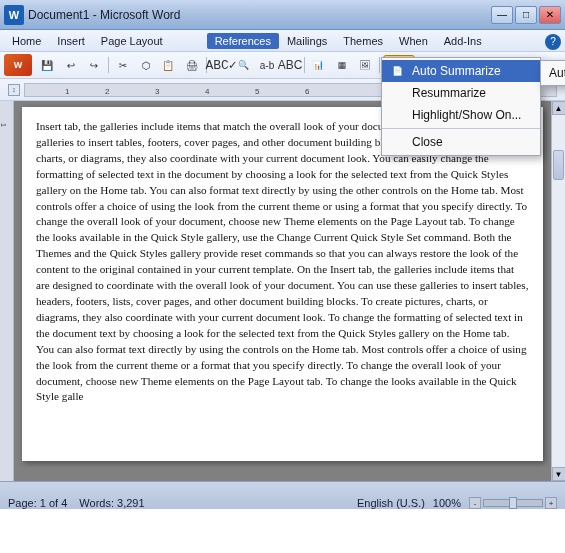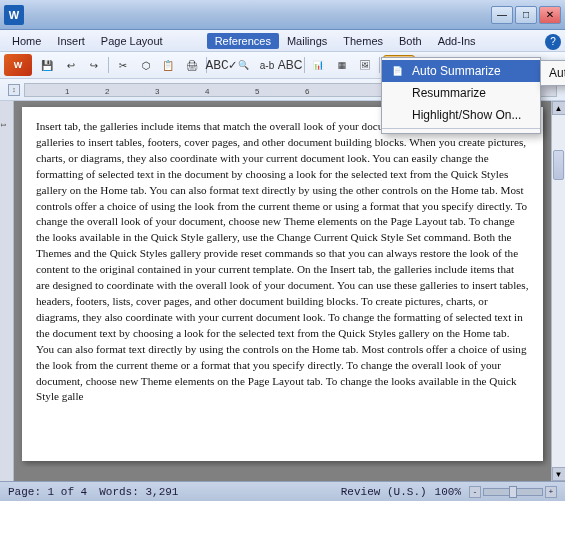--- a/index.html
+++ b/index.html
@@ -254,6 +254,7 @@
     <div class="title-bar-icon">
       <span style="font-size:11px;font-weight:bold;color:#fff;">W</span>
     </div>
+    <span class="title-bar-text">Document1 - Microsoft Word</span>
   </div>
   <div class="title-bar-controls">
     <div class="win-btn">—</div>

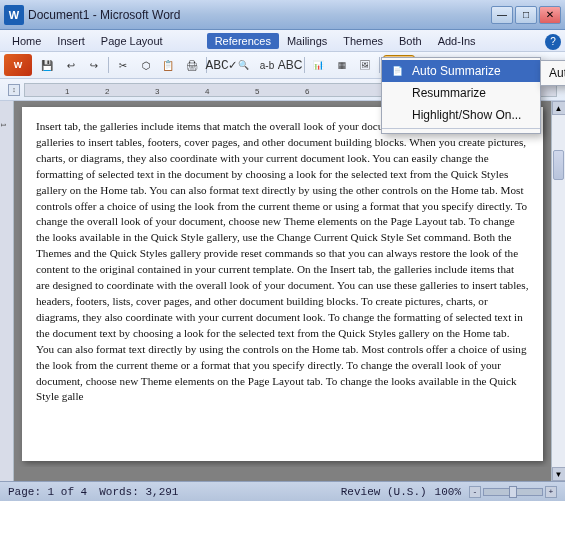--- a/index.html
+++ b/index.html
@@ -270,7 +270,7 @@
   <span class="menu-item active" style="position:relative;margin-left:36px;">References</span>
   <span class="menu-item">Mailings</span>
   <span class="menu-item">Themes</span>
-  <span class="menu-item">Both</span>
+  <span class="menu-item">When</span>
   <span class="menu-item">Add-Ins</span>
   <span style="margin-left:auto;">
     <span style="width:16px;height:16px;border-radius:50%;background:#1a5fb4;color:white;font-size:10px;display:inline-flex;align-items:center;justify-content:center;">?</span>

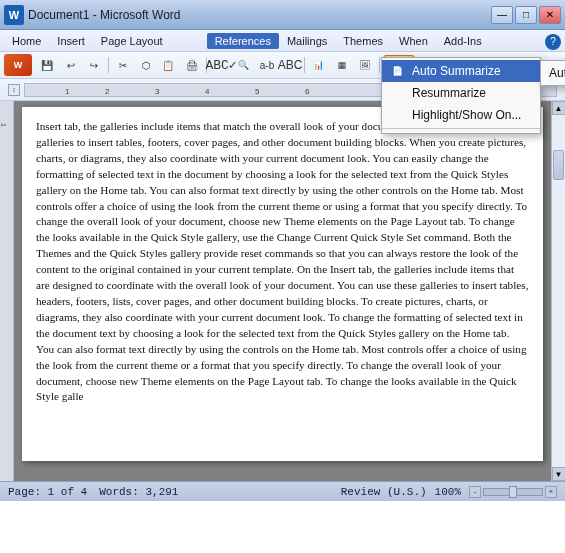--- a/index.html
+++ b/index.html
@@ -336,6 +336,10 @@
 
           <div class="dropdown-separator"></div>
 
+          <div class="dropdown-item">
+            <div class="dropdown-icon"></div>
+            <span>Close</span>
+          </div>
         </div>
       </div>
     </div>

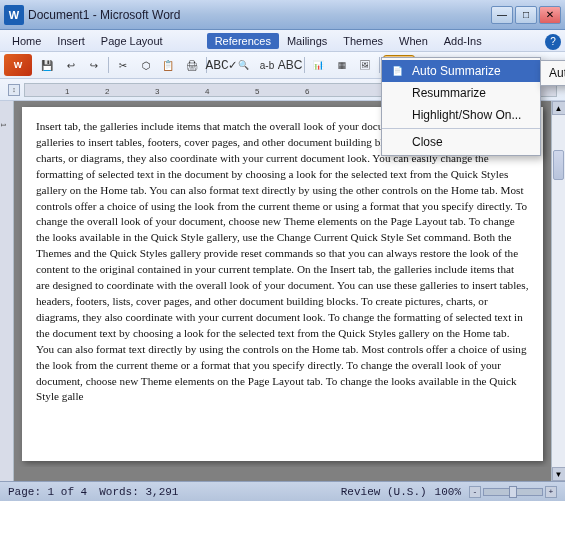--- a/index.html
+++ b/index.html
@@ -172,16 +172,15 @@
 
     
     .status-bar {
-      height: 20px;
+      height: 28px;
       background: linear-gradient(to bottom, #c8d4e8, #b4c4dc);
       border-top: 1px solid #90a0bc;
       display: flex;
-      align-items: center;
+      align-items: flex-end;
       padding: 0 8px;
       font-size: 11px;
       color: #1a1a3a;
       gap: 12px;
-      font-family: Liberation Mono, monospace;
     }
     .status-right {
       margin-left: auto;

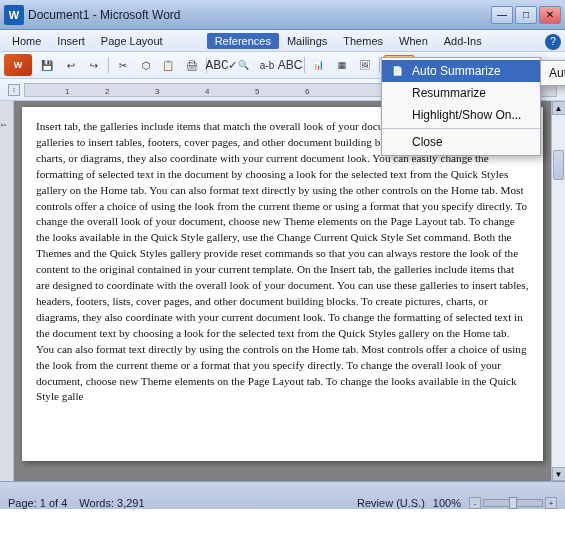--- a/index.html
+++ b/index.html
@@ -391,7 +391,7 @@
   <span>Page: 1 of 4</span>
   <span>Words: 3,291</span>
   <div class="status-right">
-    <span>Review (U.S.)</span>
+    <span>English (U.S.)</span>
     <span>100%</span>
 
     <div style="display:flex;align-items:center;gap:2px;">

